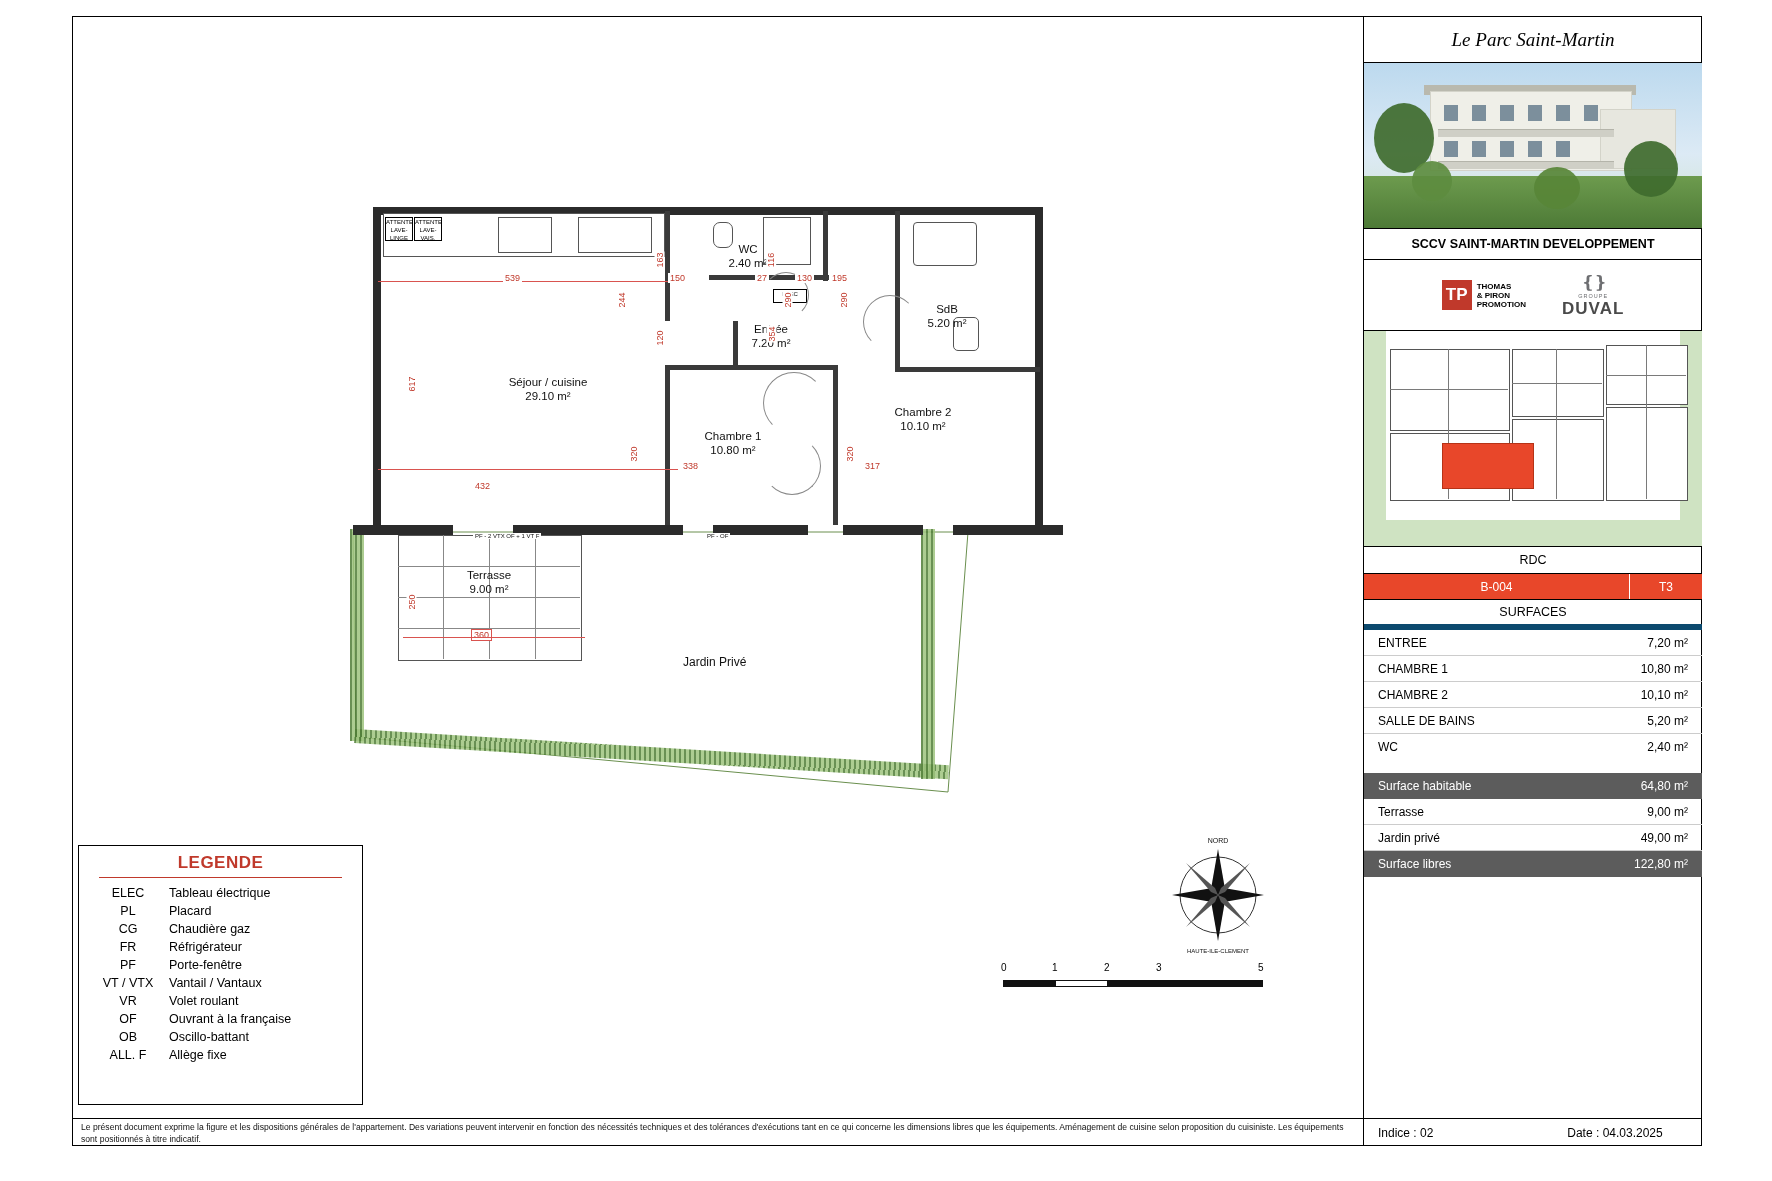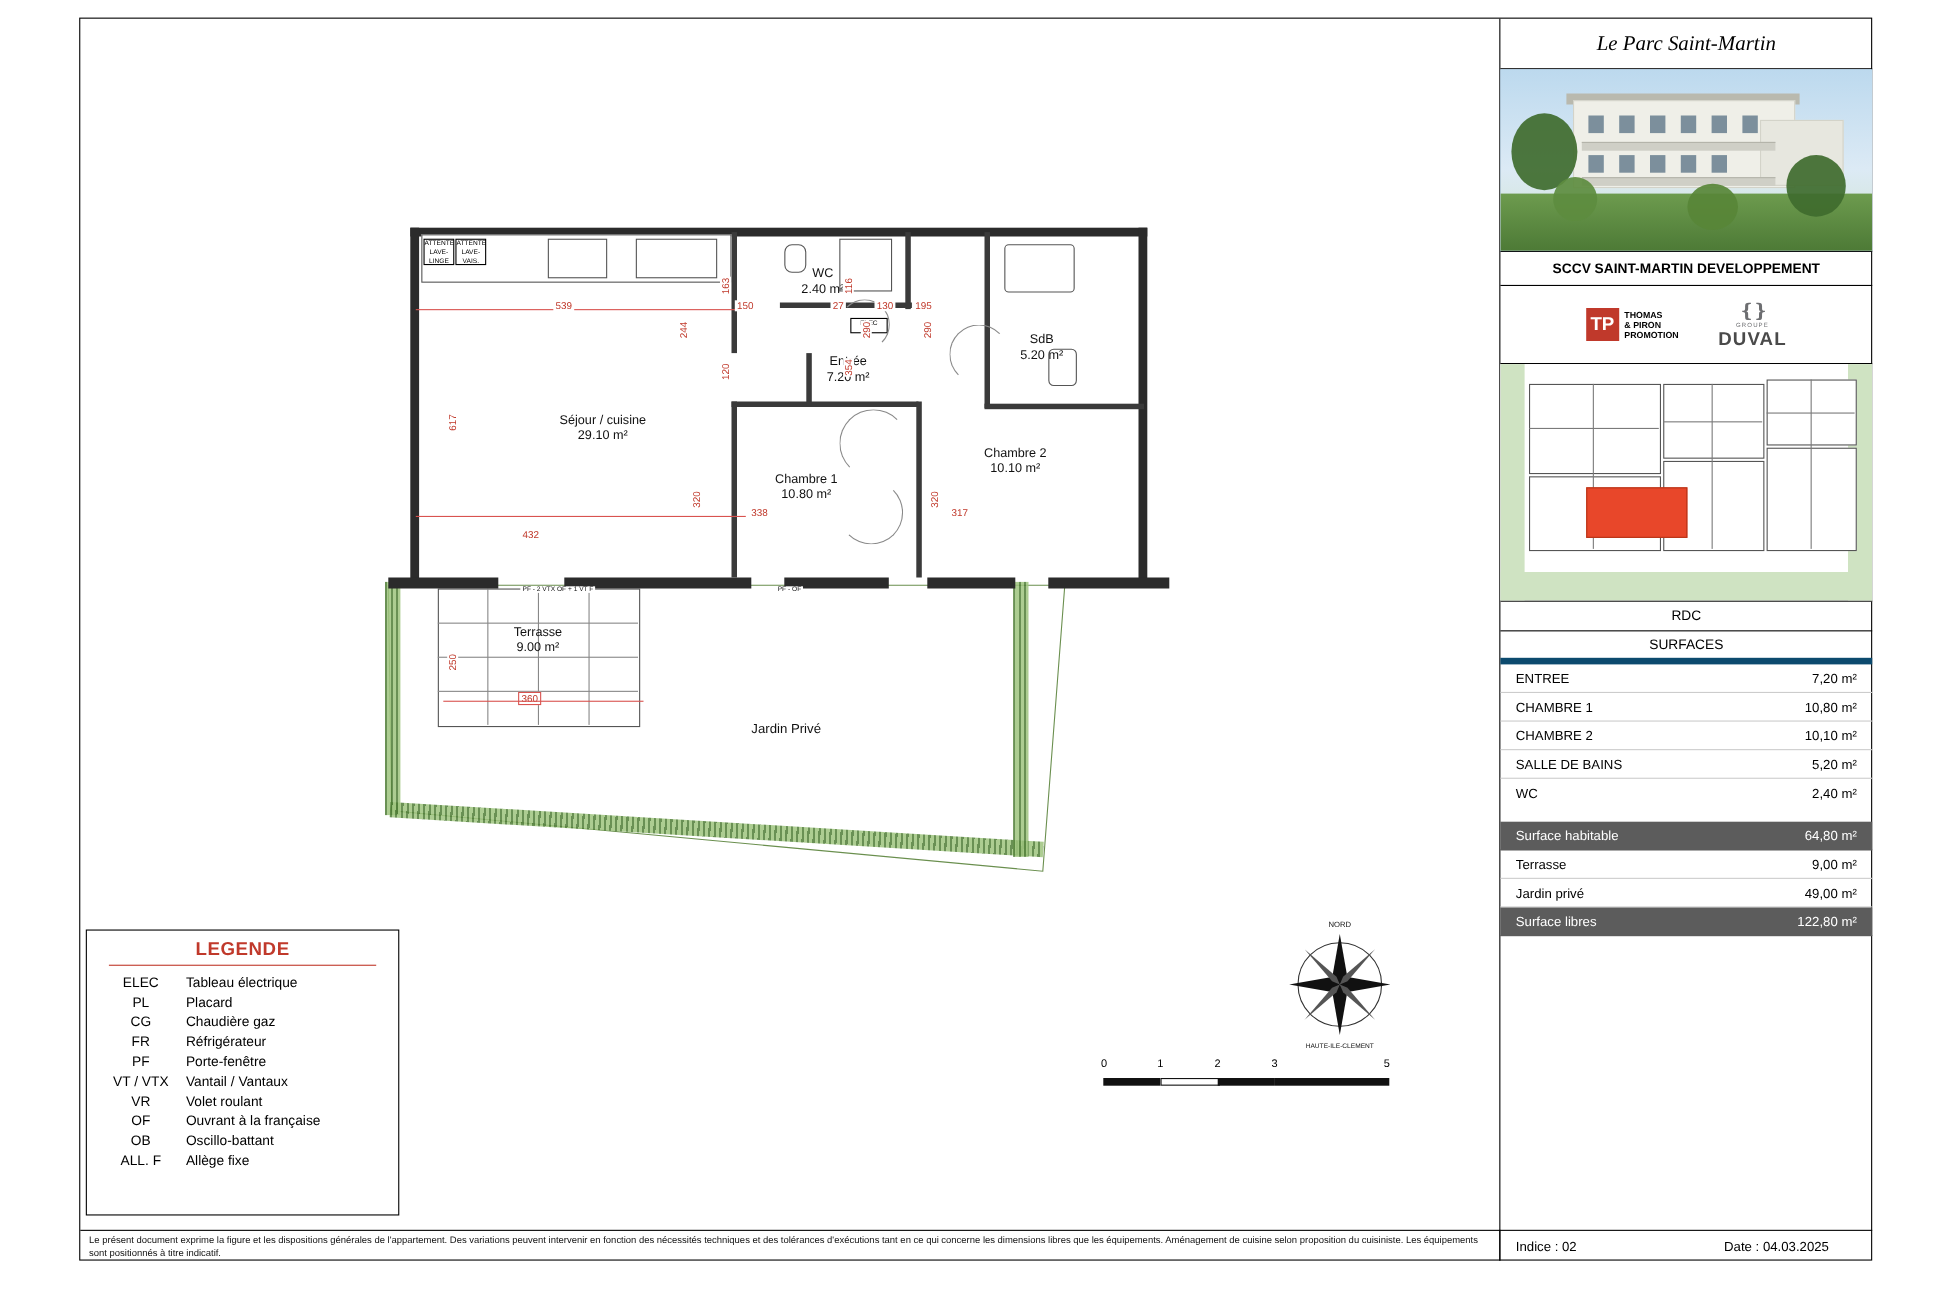--- a/index.html
+++ b/index.html
@@ -352,6 +352,10 @@
       <span>RDC</span>
     </div>
 
+    <div class="r-lot">
+      <div class="lot-left">B-004</div>
+      <div class="lot-right">T3</div>
+    </div>
 
     <div class="r-surf-hd">SURFACES</div>
 

